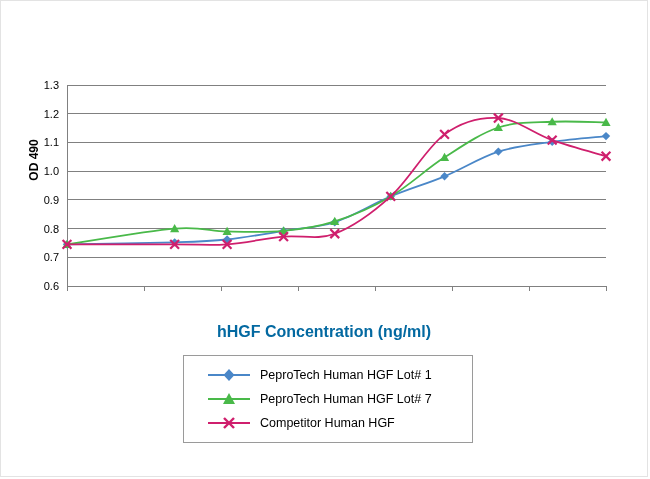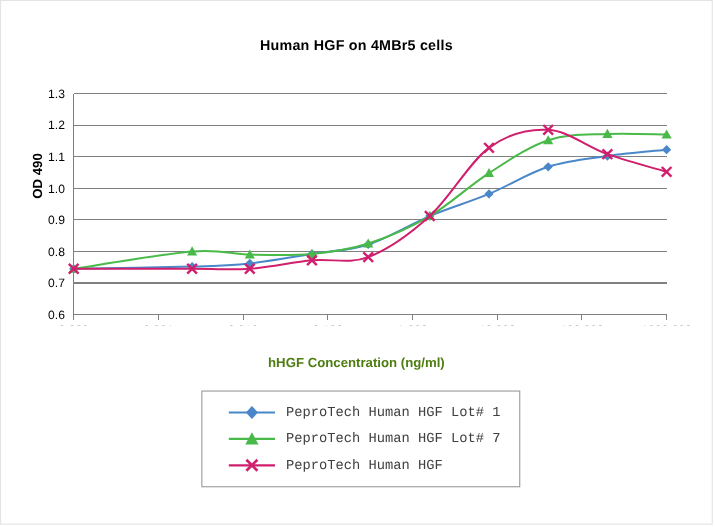--- a/index.html
+++ b/index.html
@@ -87,7 +87,6 @@
 
 <div id="figure">
 
-  <div id="chart-title">Human HGF on 4MBr5 cells</div>
 
   <div id="y-axis-label">OD 490</div>
 

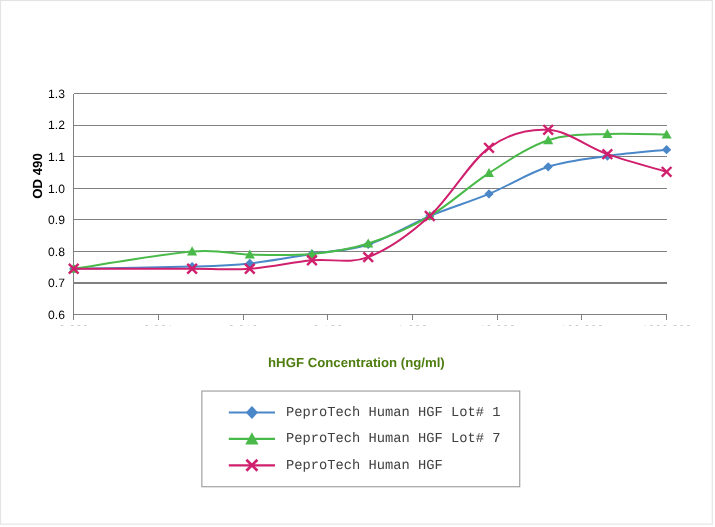--- a/index.html
+++ b/index.html
@@ -47,9 +47,9 @@
     position:absolute;
     left:0;right:0;top:322px;
     text-align:center;
-    font-size:12px;
+    font-size:16px;
     font-weight:bold;
-    color:#4d7c0f;
+    color:#0369a1;
   }
   #legend{
     position:absolute;

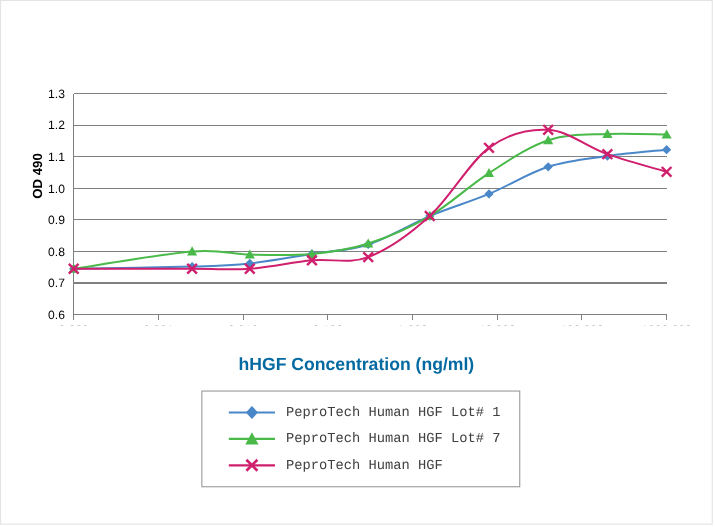--- a/index.html
+++ b/index.html
@@ -72,9 +72,8 @@
   }
   .legend-text{
     font-size:12.5px;
-    color:#404040;
+    color:#000000;
     white-space:nowrap;
-    font-family:Liberation Mono, monospace;
   }
   .tick-label{
     font-size:11px;

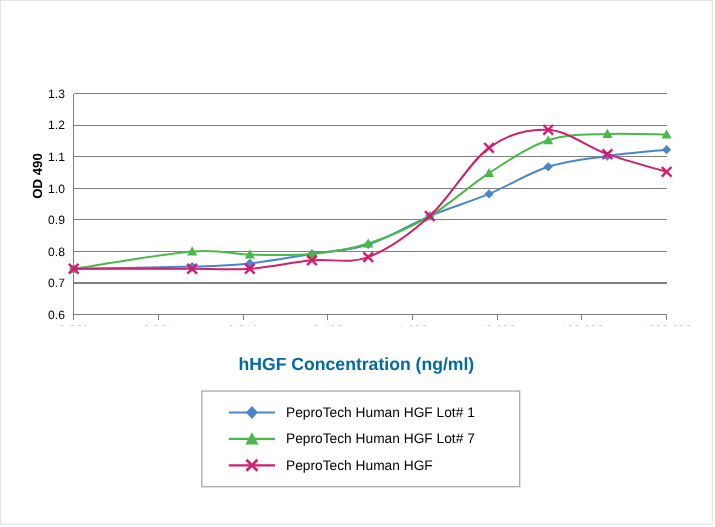--- a/index.html
+++ b/index.html
@@ -259,7 +259,7 @@
         <line x1="18" y1="4" x2="28" y2="14" stroke="#cf1f6d" stroke-width="2.4"></line>
         <line x1="28" y1="4" x2="18" y2="14" stroke="#cf1f6d" stroke-width="2.4"></line>
       </svg>
-      <span class="legend-text">PeproTech Human HGF</span>
+      <span class="legend-text">Competitor Human HGF</span>
     </div>
   </div>
 

